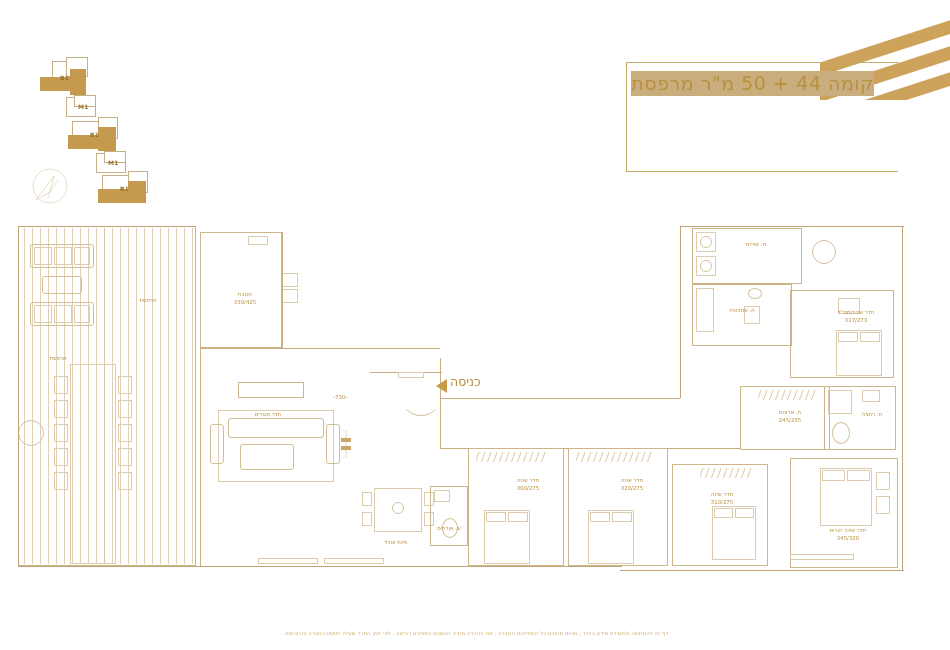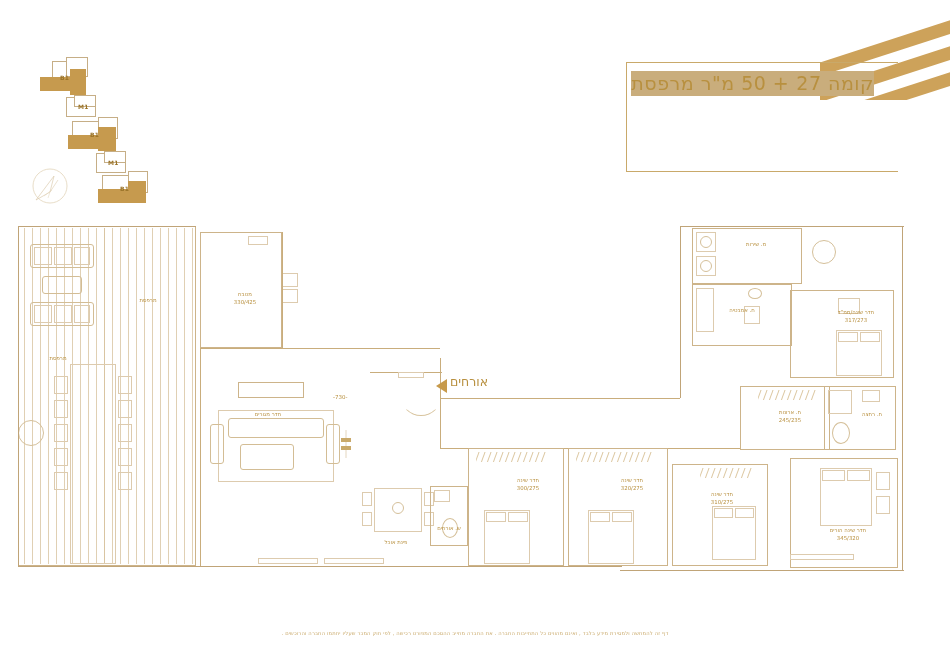--- a/index.html
+++ b/index.html
@@ -80,7 +80,7 @@
   <div class="titleblock">
     <div class="ln ln1">פנטהאוז 6 חדרים | טיפוס J</div>
     <div class="ln ln2">179 מ"ר + 50 מ"ר מרפסת</div>
-    <div class="ln ln3">קומה 27</div>
+    <div class="ln ln3">קומה 44</div>
   </div>
 
   <div class="keyplan">

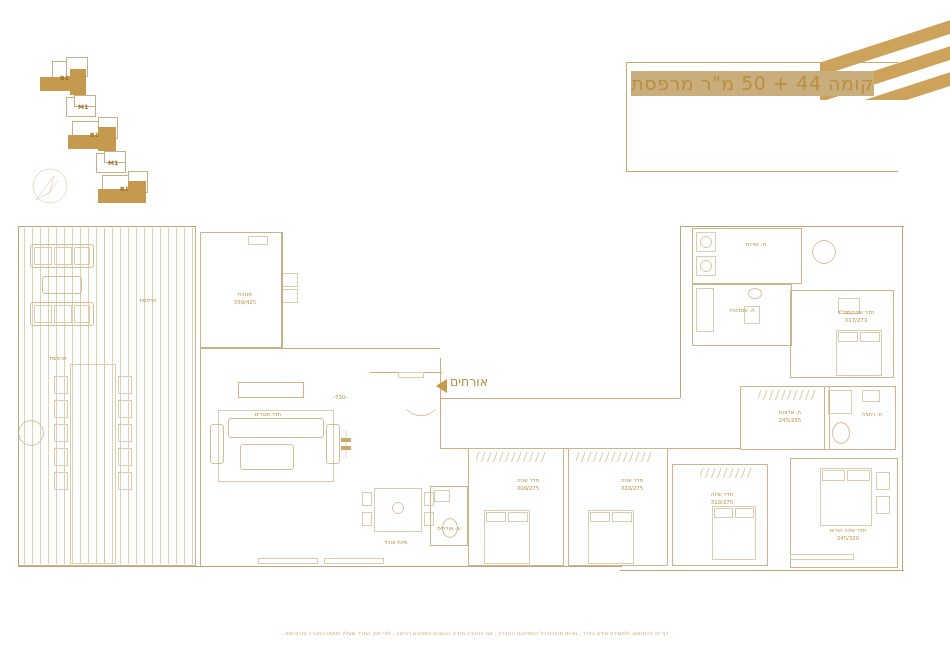--- a/index.html
+++ b/index.html
@@ -225,7 +225,7 @@
     <div class="arcdoor" style="left:400px;top:156px;width:42px;height:42px;border-top-color:transparent;border-right-color:transparent;border-left-color:transparent;"></div>
     <div class="boxl" style="left:398px;top:154px;width:26px;height:6px;"></div>
     <div class="entarrow" style="left:436px;top:161px;"></div>
-    <div class="ent" style="left:450px;top:156px;">אורחים</div>
+    <div class="ent" style="left:450px;top:156px;">כניסה</div>
 
     <div class="ln lnh" style="left:440px;top:180px;width:240px;"></div>
     <div class="ln lnv" style="left:440px;top:180px;height:50px;"></div>

